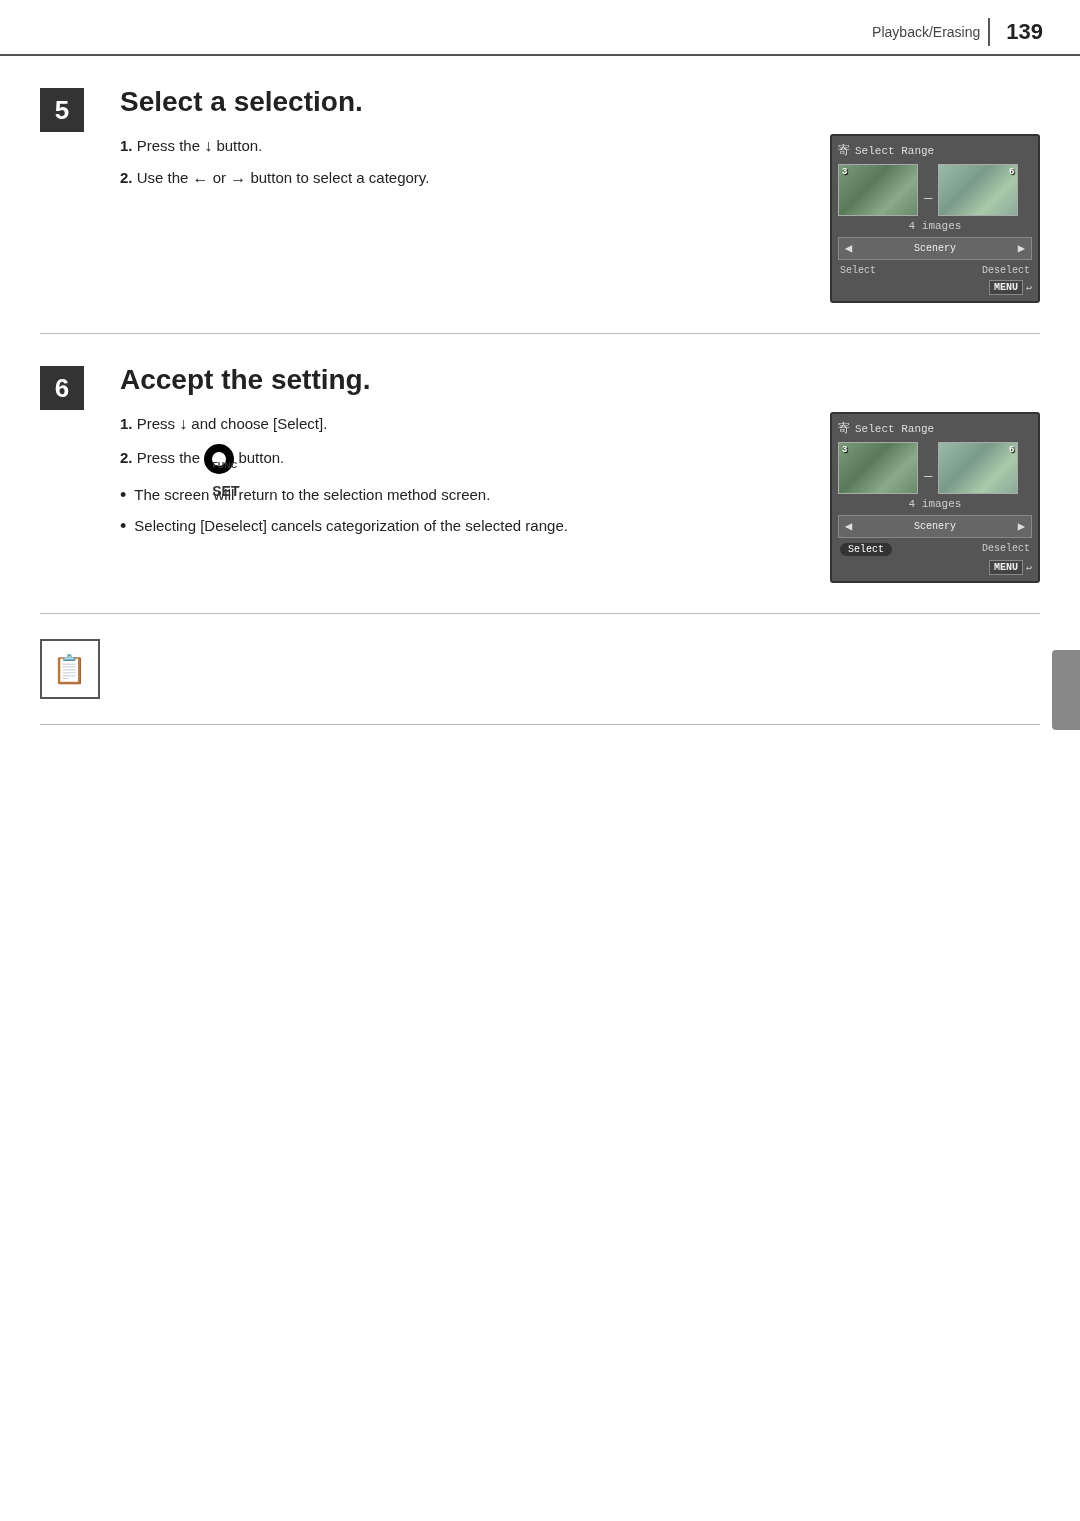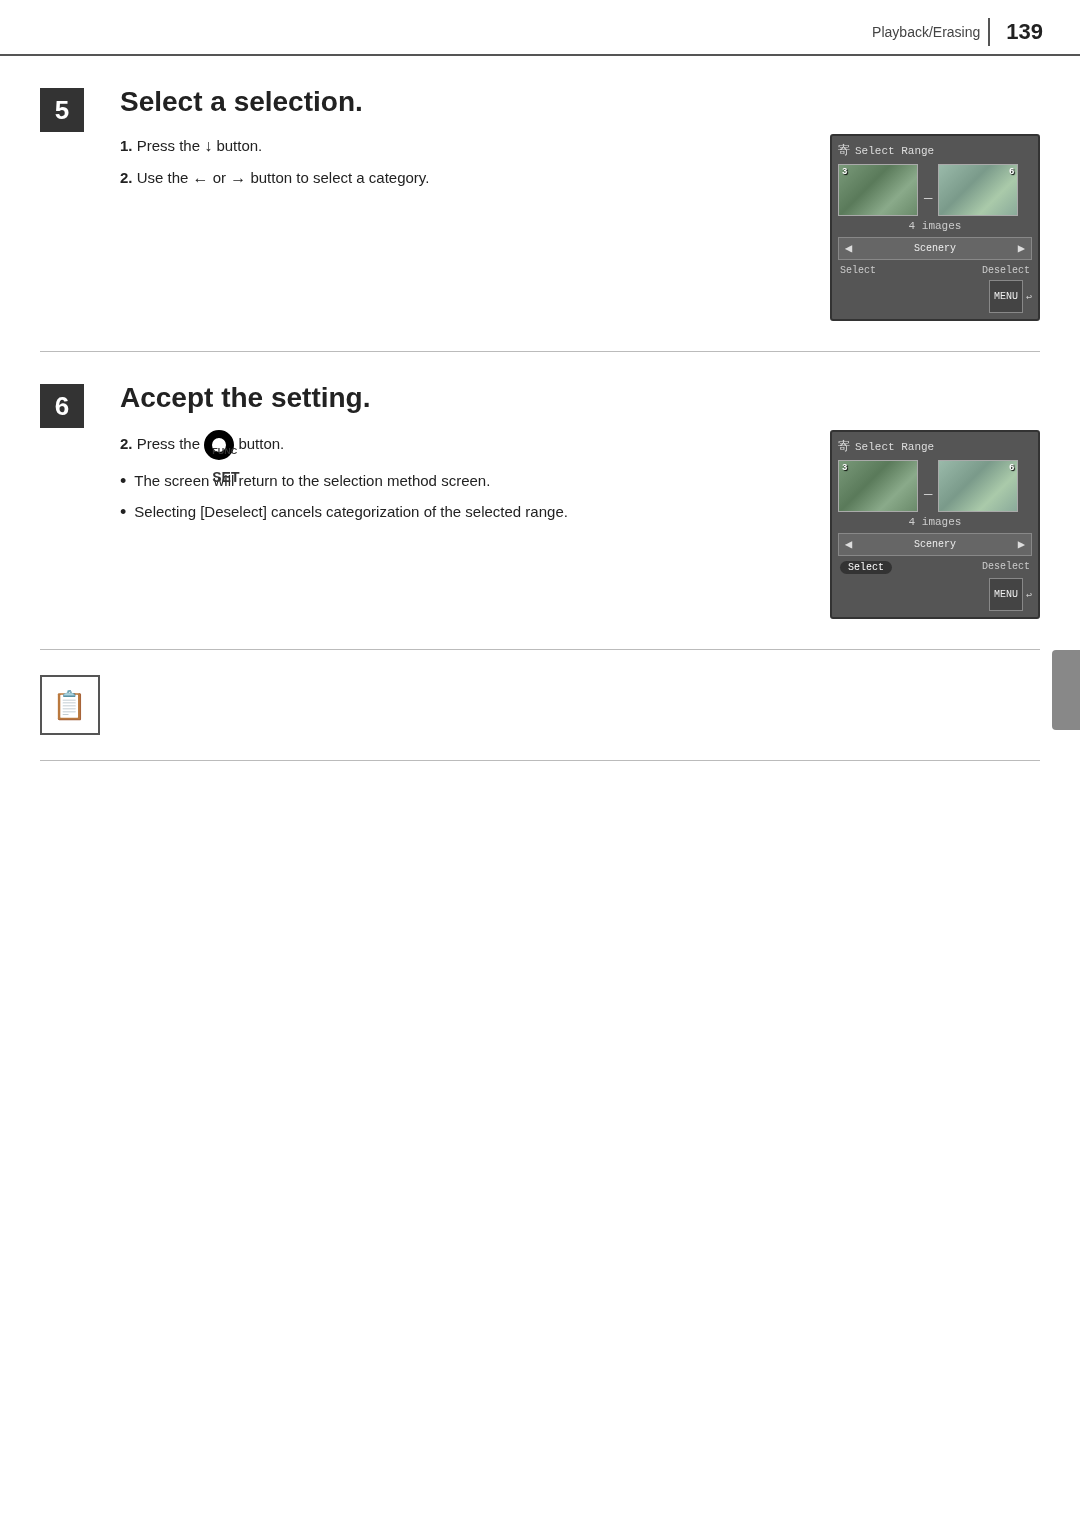--- a/index.html
+++ b/index.html
@@ -232,9 +232,9 @@
     .menu-box {
       background: #444;
       border: 1px solid #888;
-      padding: 10px 4px;
+      padding: 1px 4px;
       font-size: 10px;
-      font-weight: normal;
+      font-weight: bold;
       color: #eee;
       font-family: 'Courier New', monospace;
     }

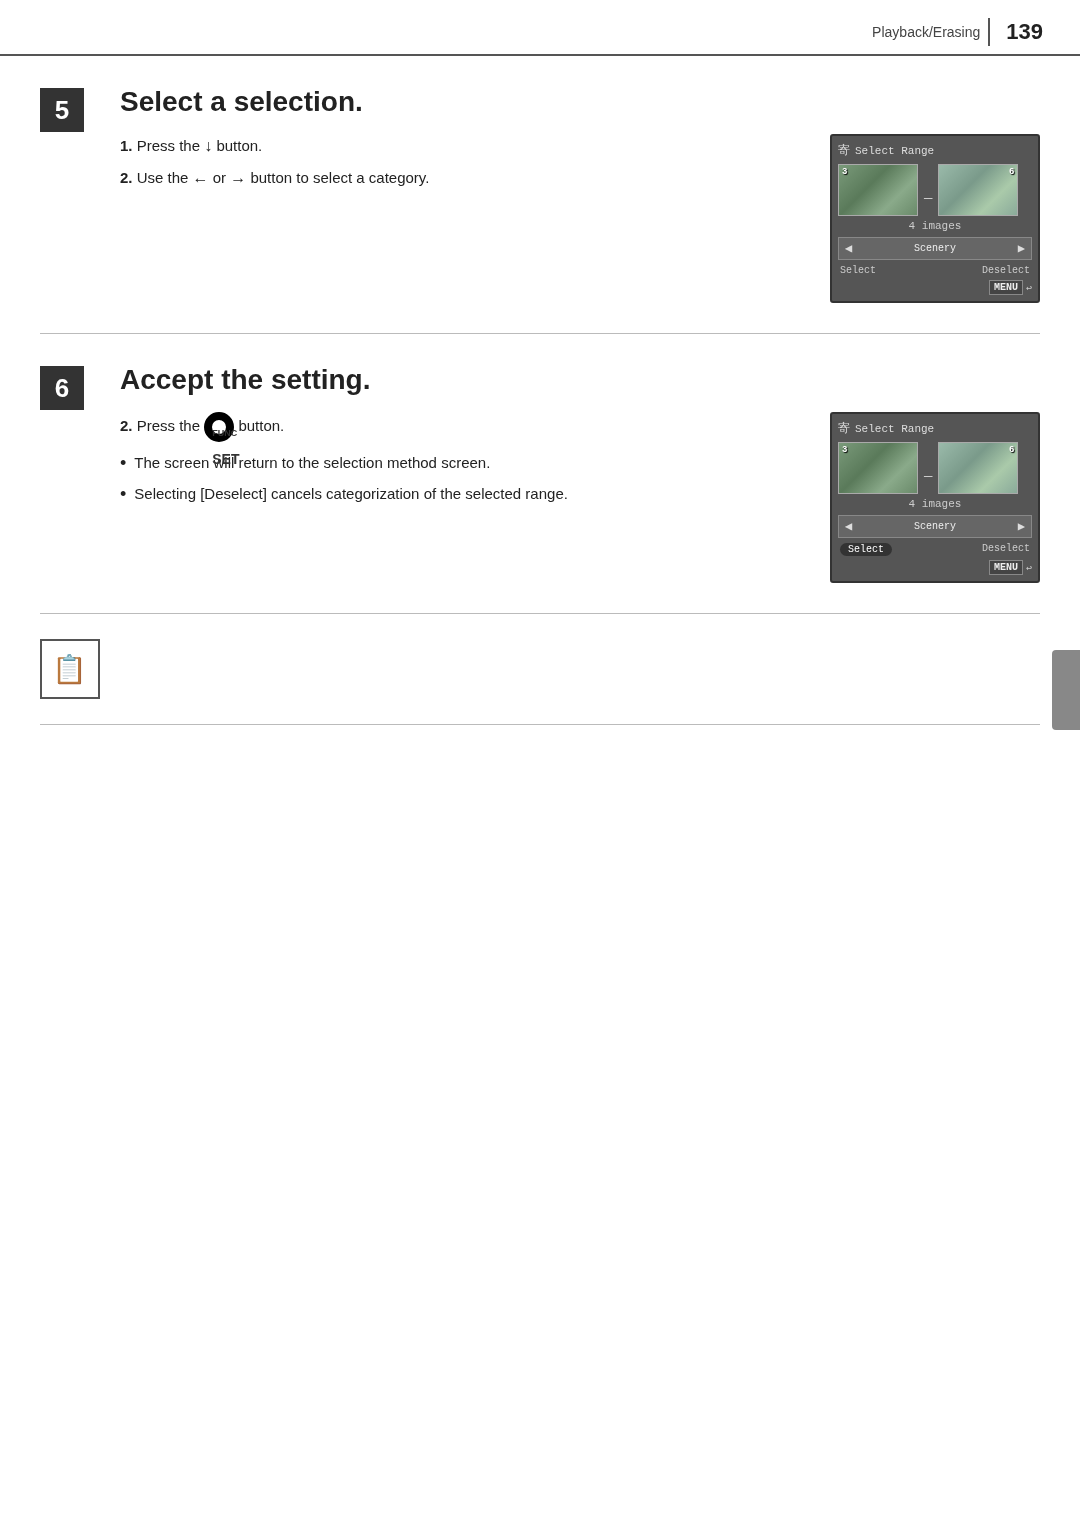--- a/index.html
+++ b/index.html
@@ -386,6 +386,10 @@
       <div class="step-inner">
         <div class="instructions-text">
           <div class="instruction-item">
+            <span class="num">1.</span>
+            Press <span style="font-size:16px;">↓</span> and choose [Select].
+          </div>
+          <div class="instruction-item">
             <span class="num">2.</span>
             Press the
             <span class="func-btn">FUNC<br><span style="font-size:14px;">SET</span></span>

